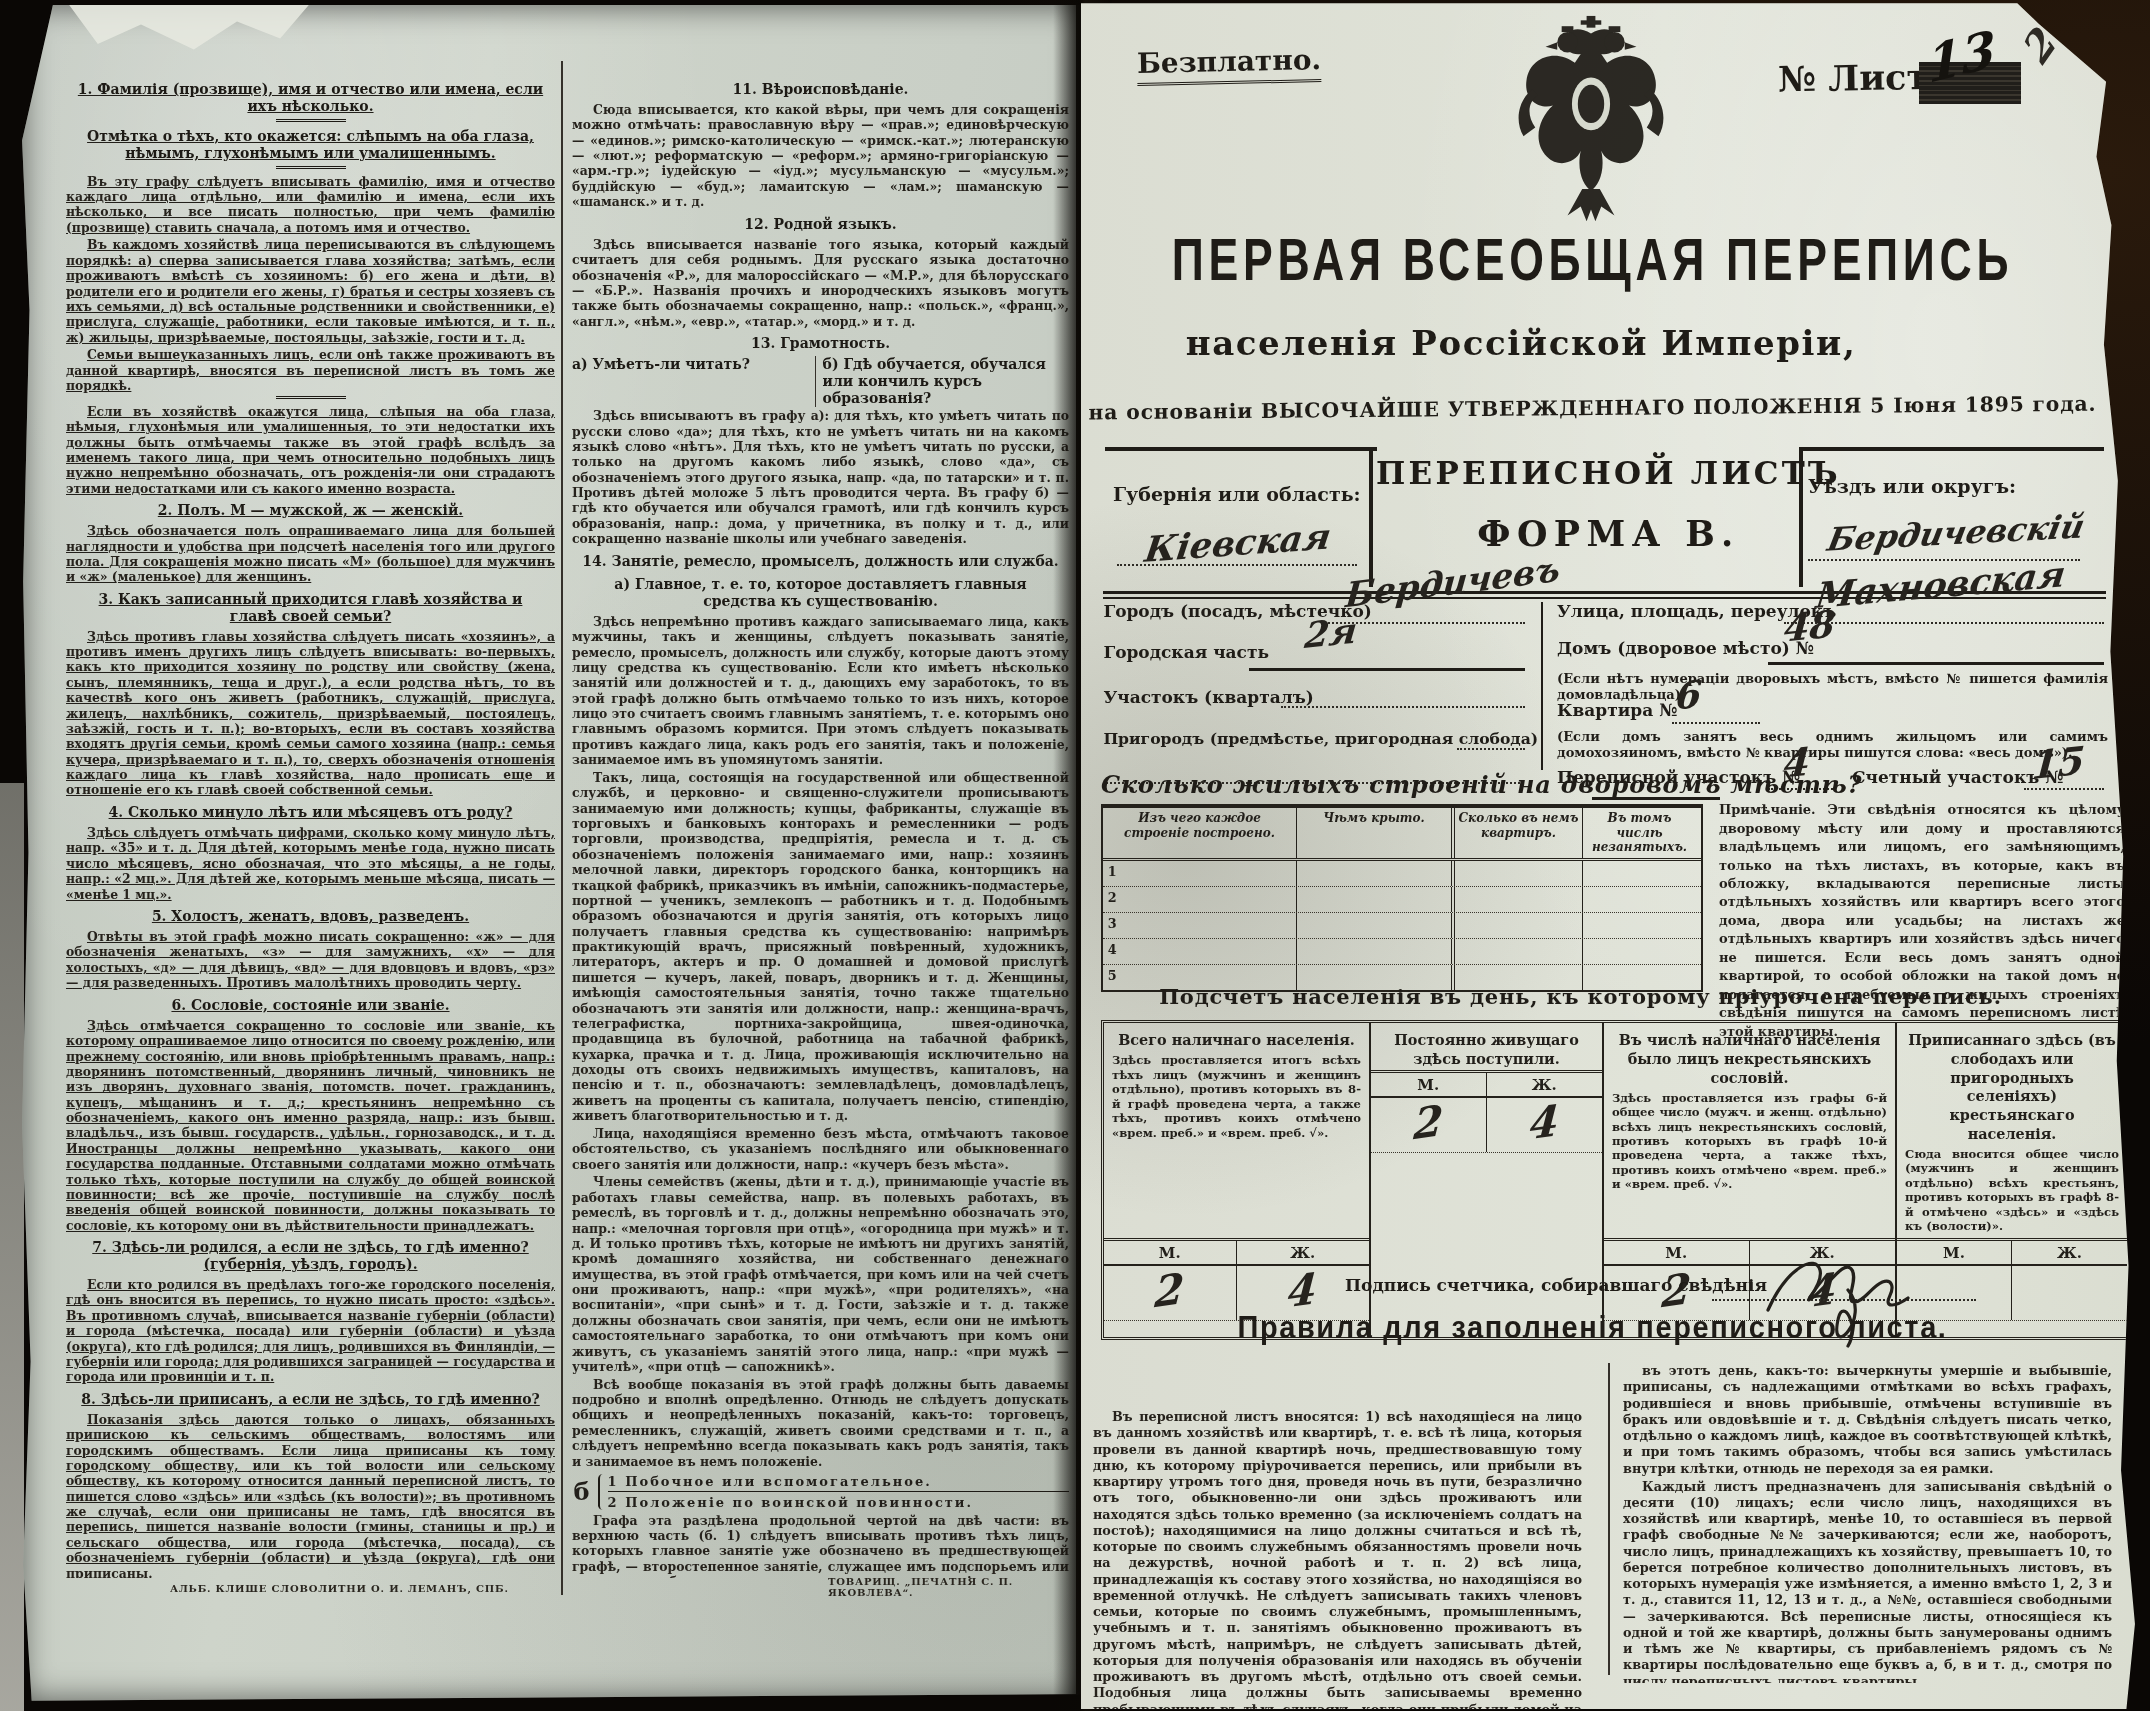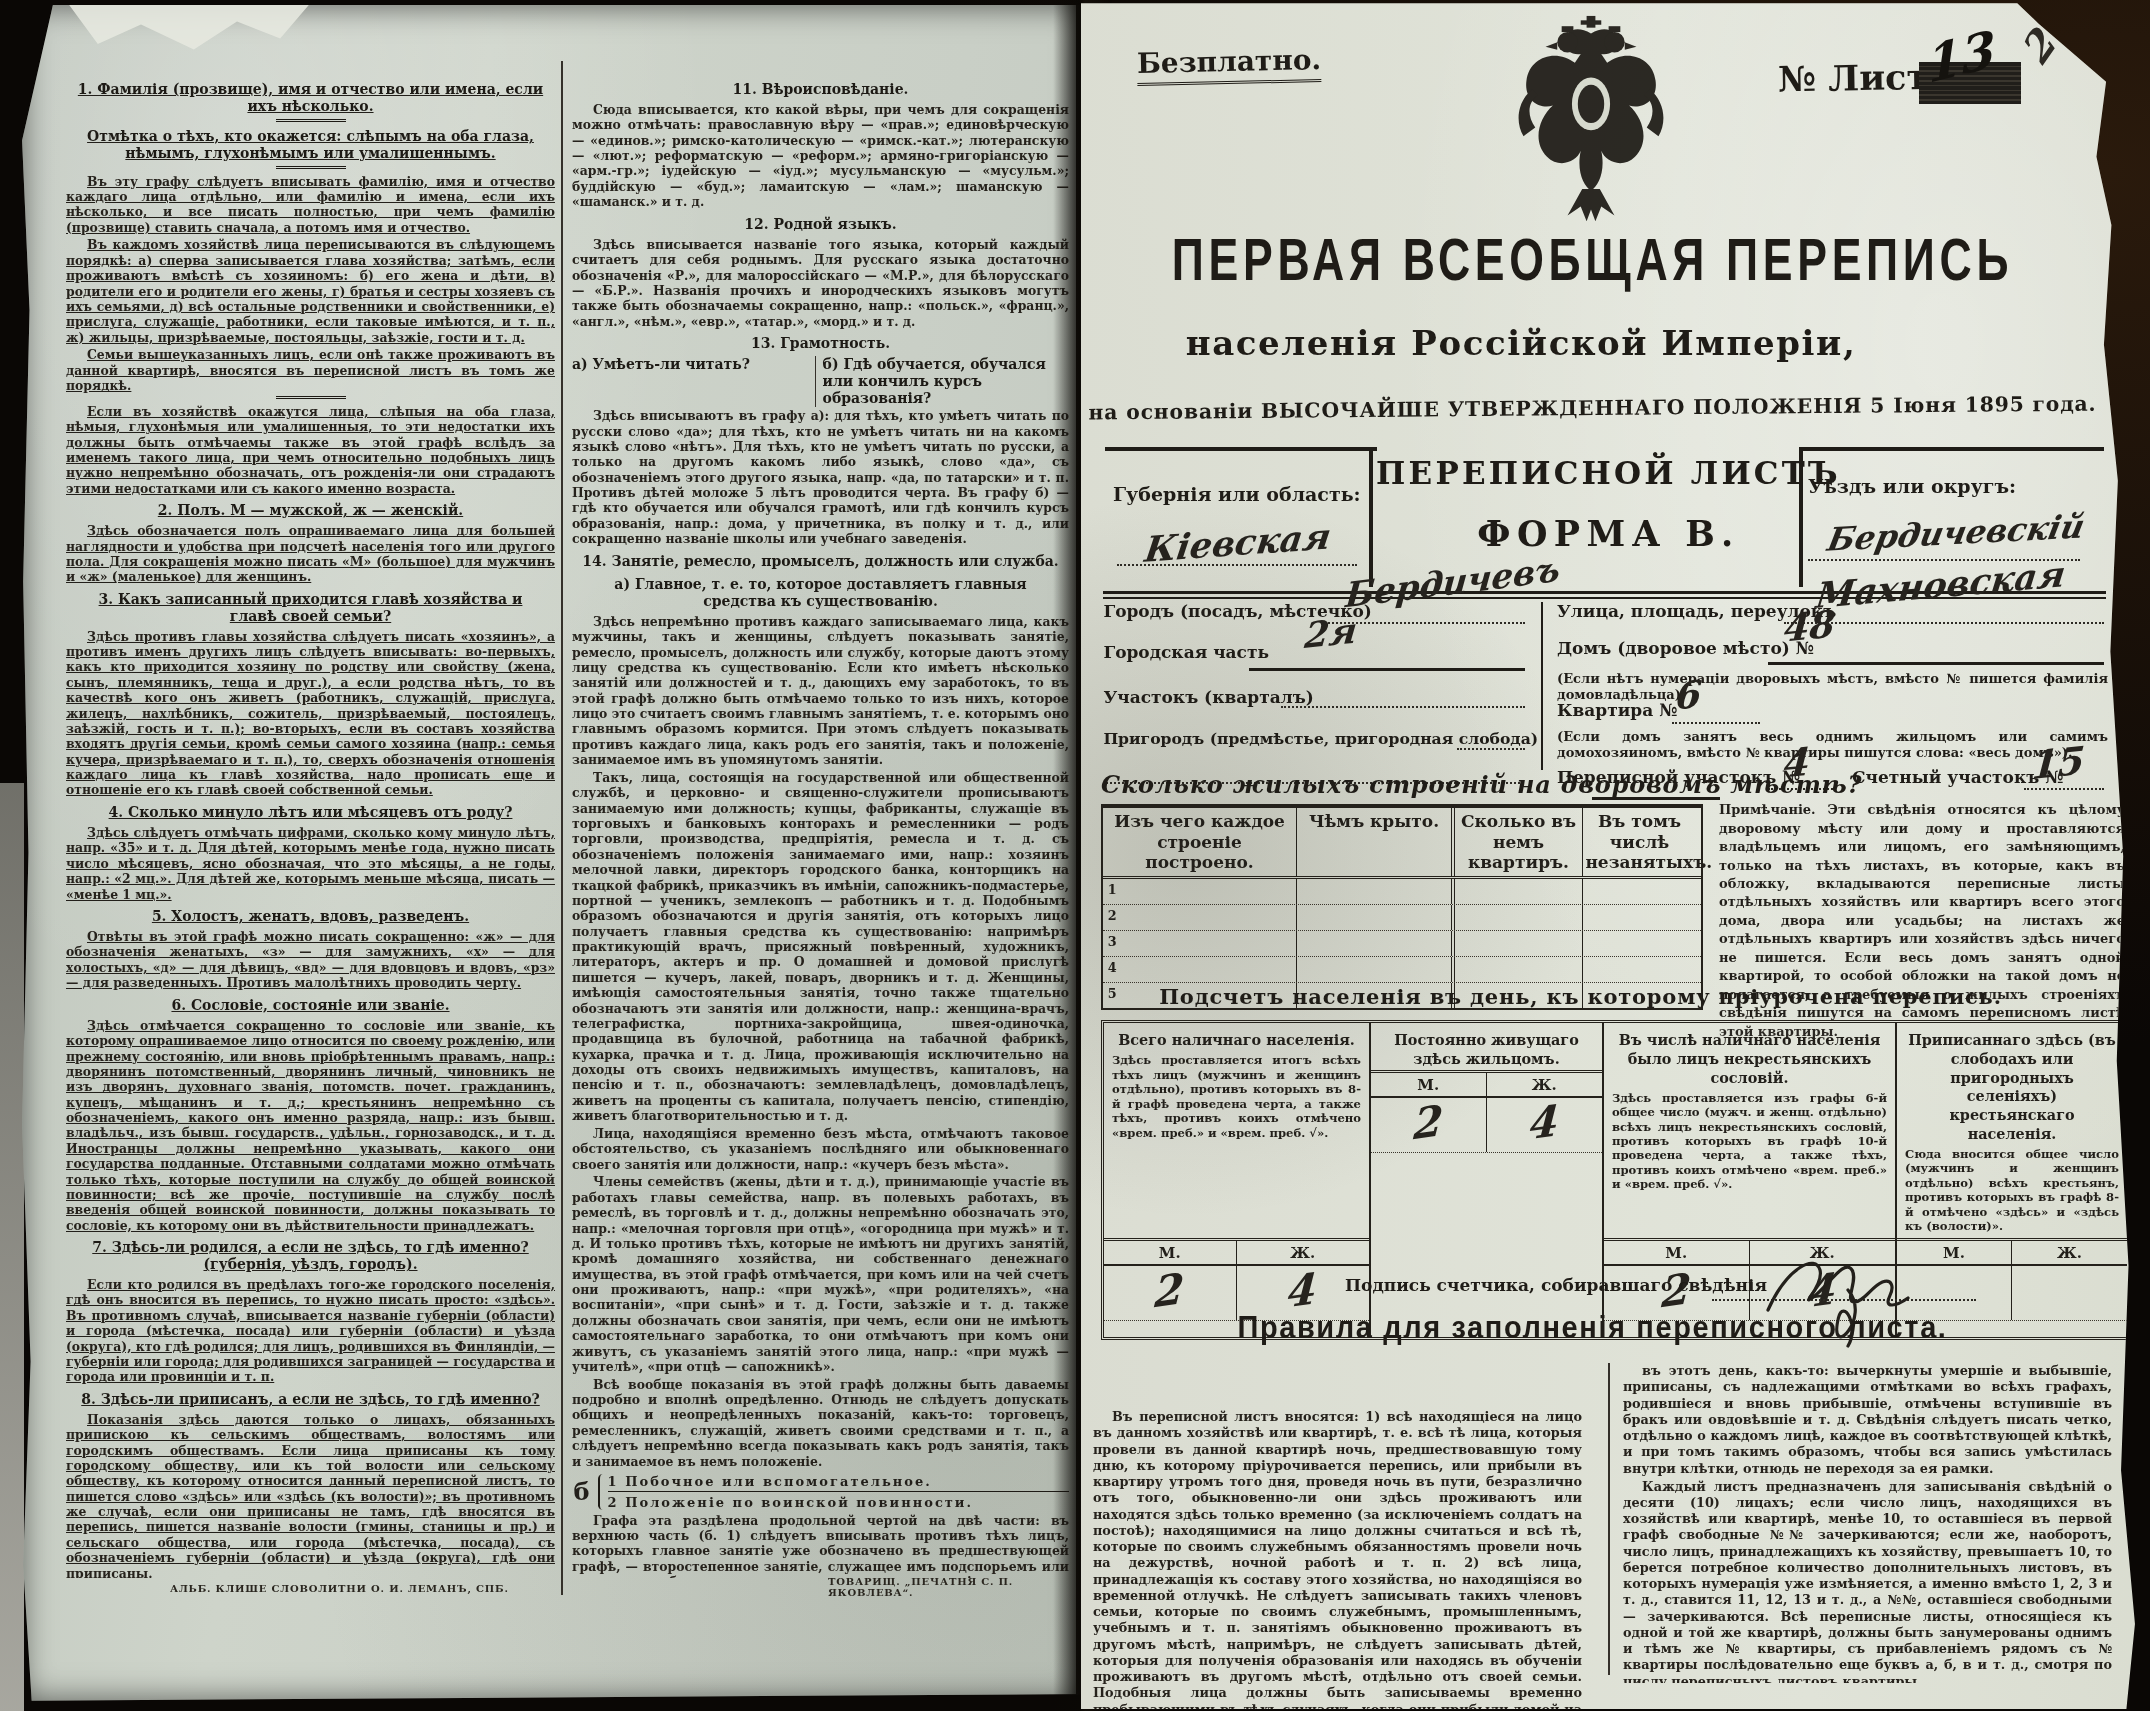--- a/index.html
+++ b/index.html
@@ -74,7 +74,7 @@
   
   .btable{position:absolute;left:20px;top:801px;width:598px;border:2.4px solid #24211b;border-top-width:4px;}
   .bhead{display:grid;grid-template-columns:194px 158px 128px 113px;border-bottom:3.2px double #24211b;}
-  .bhead div{font-weight:bold;font-size:17px;line-height:1.2;text-align:center;padding:3.2px 2.4px;}
+  .bhead div{font-weight:bold;font-size:12px;line-height:1.2;text-align:center;padding:3.2px 2.4px;font-style:italic;}
   .bhead div:nth-child(1){border-right:1.6px solid #24211b;}
   .bhead div:nth-child(2){border-right:4px double #24211b;}
   .bhead div:nth-child(3){border-right:1.6px solid #24211b;}

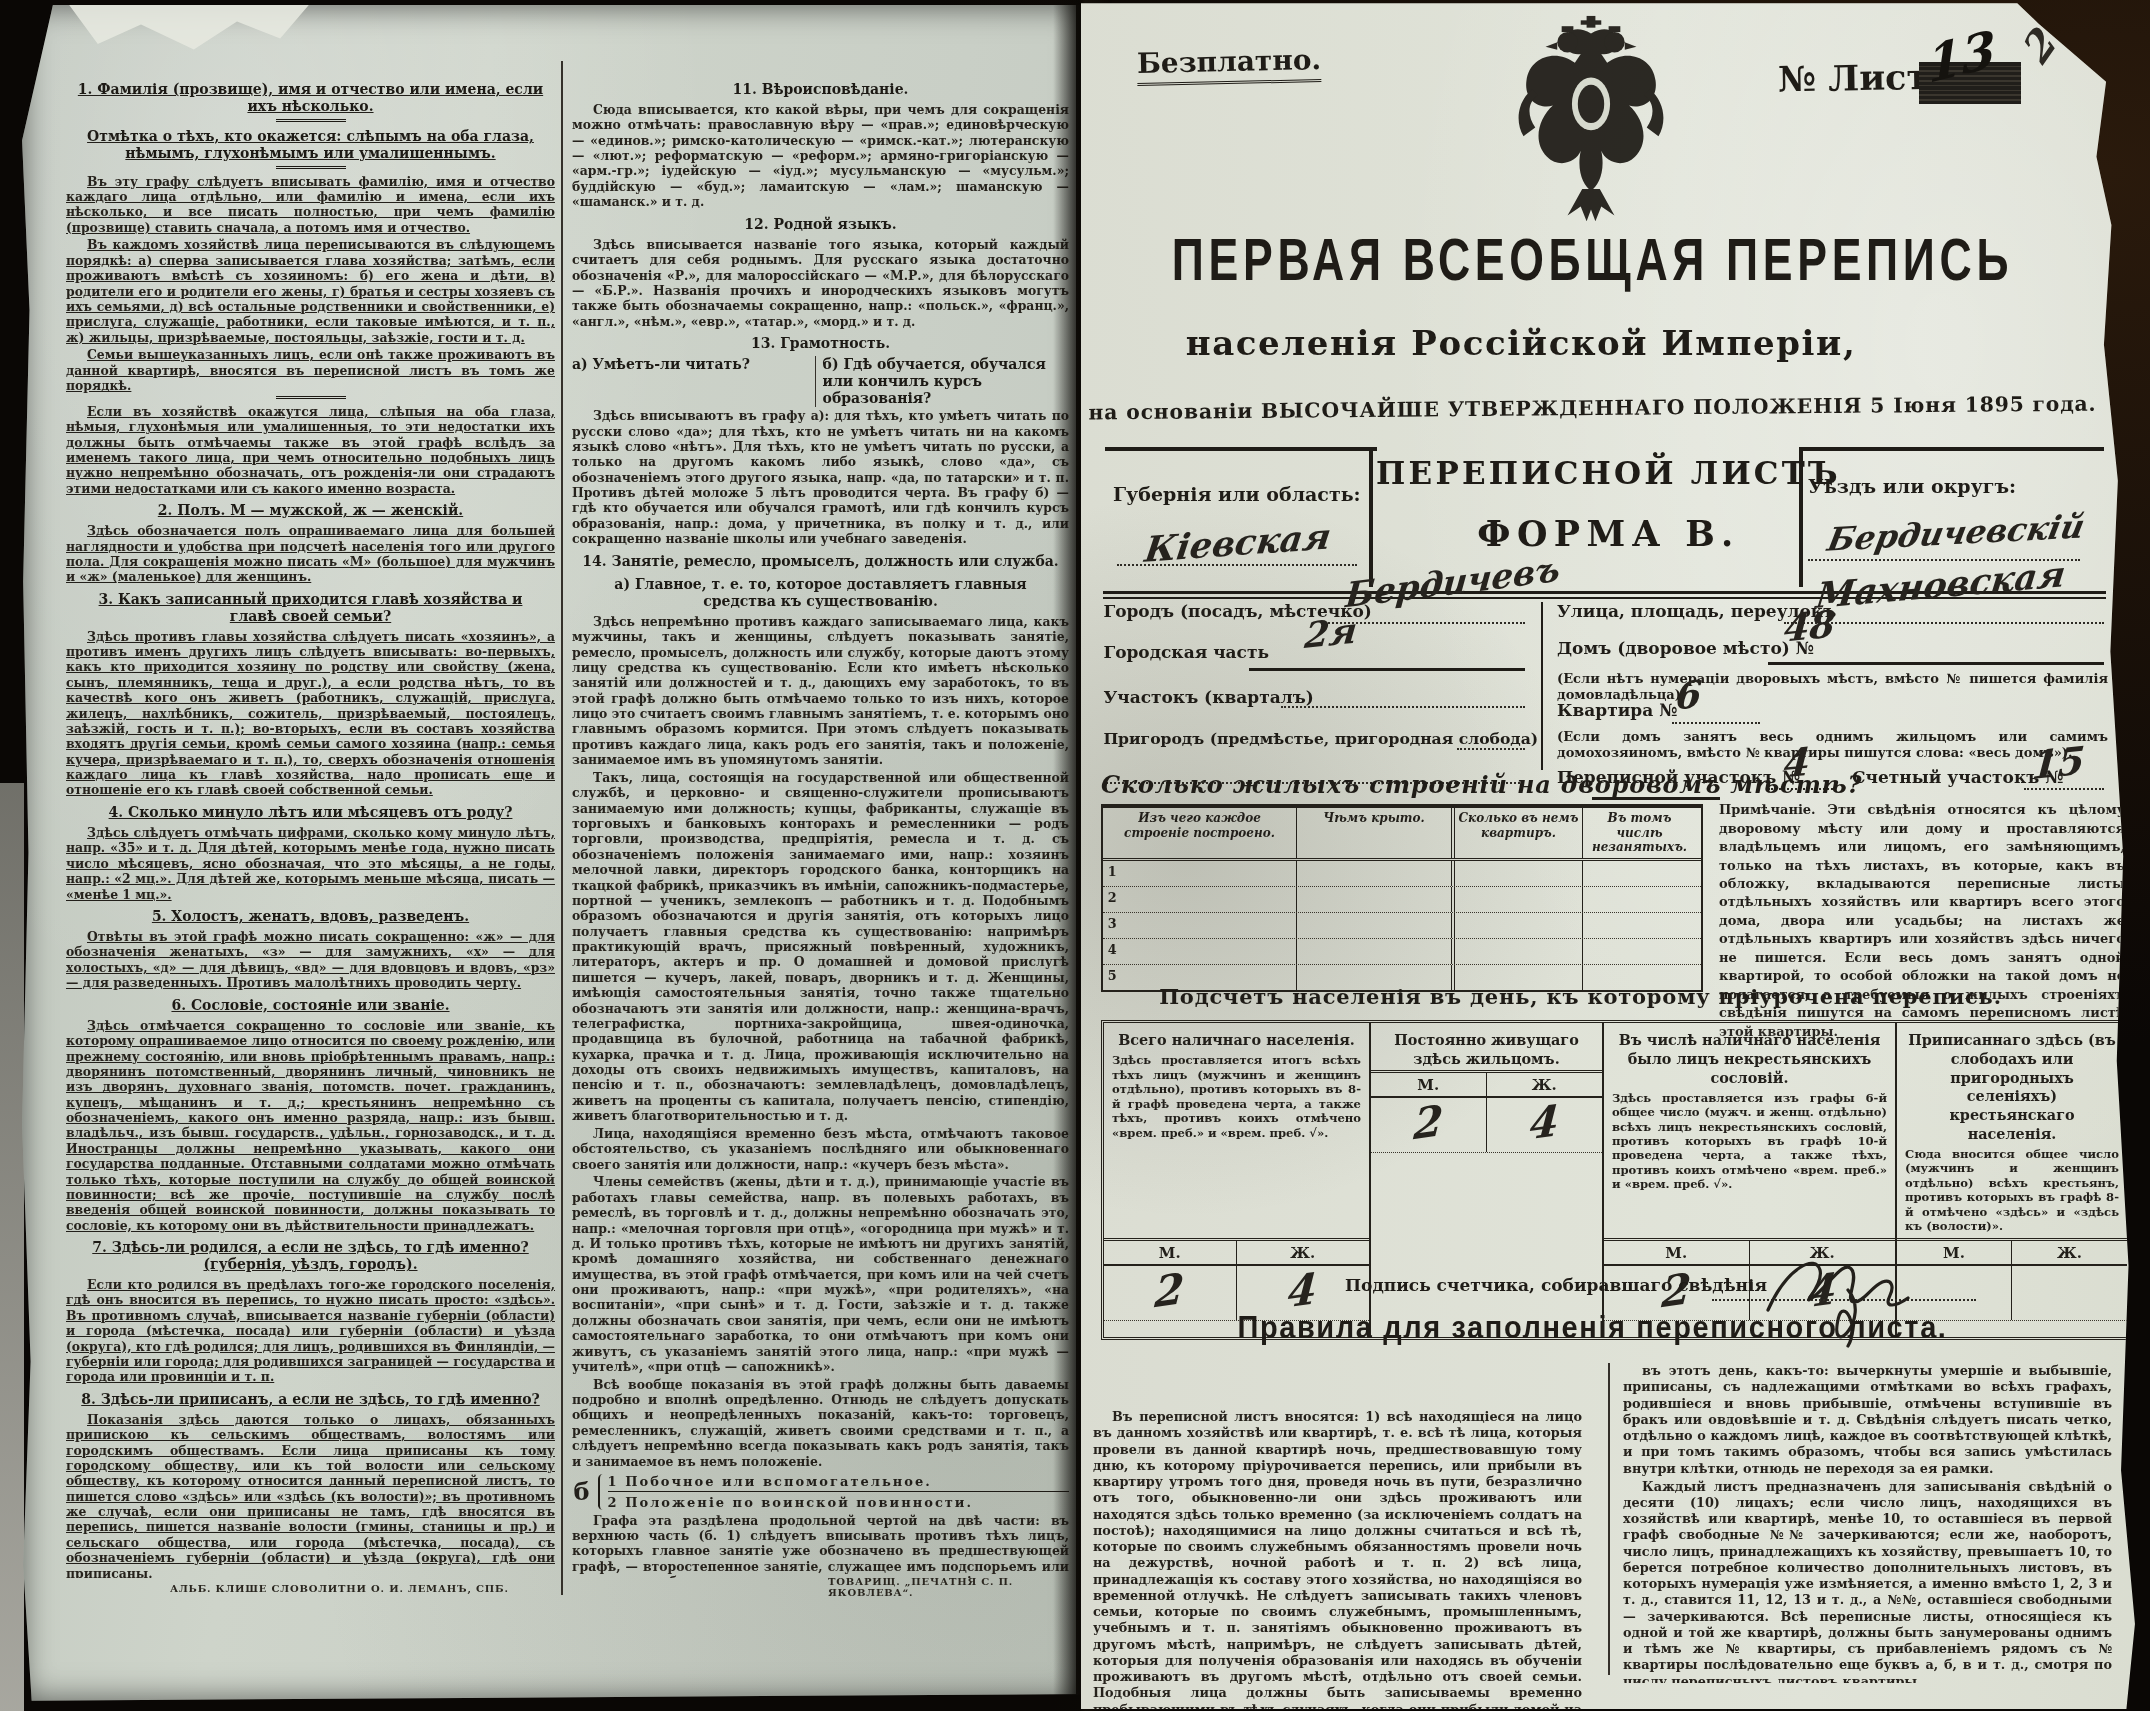--- a/index.html
+++ b/index.html
@@ -323,7 +323,7 @@
           <div class="cdotrow"></div>
         </div>
         <div class="ccol">
-          <div class="chead">Постоянно живущаго здѣсь жильцомъ.</div>
+          <div class="chead">Постоянно живущаго здѣсь поступили.</div>
           <div class="cmz">
               <div>М.</div>
               <div>Ж.</div>

